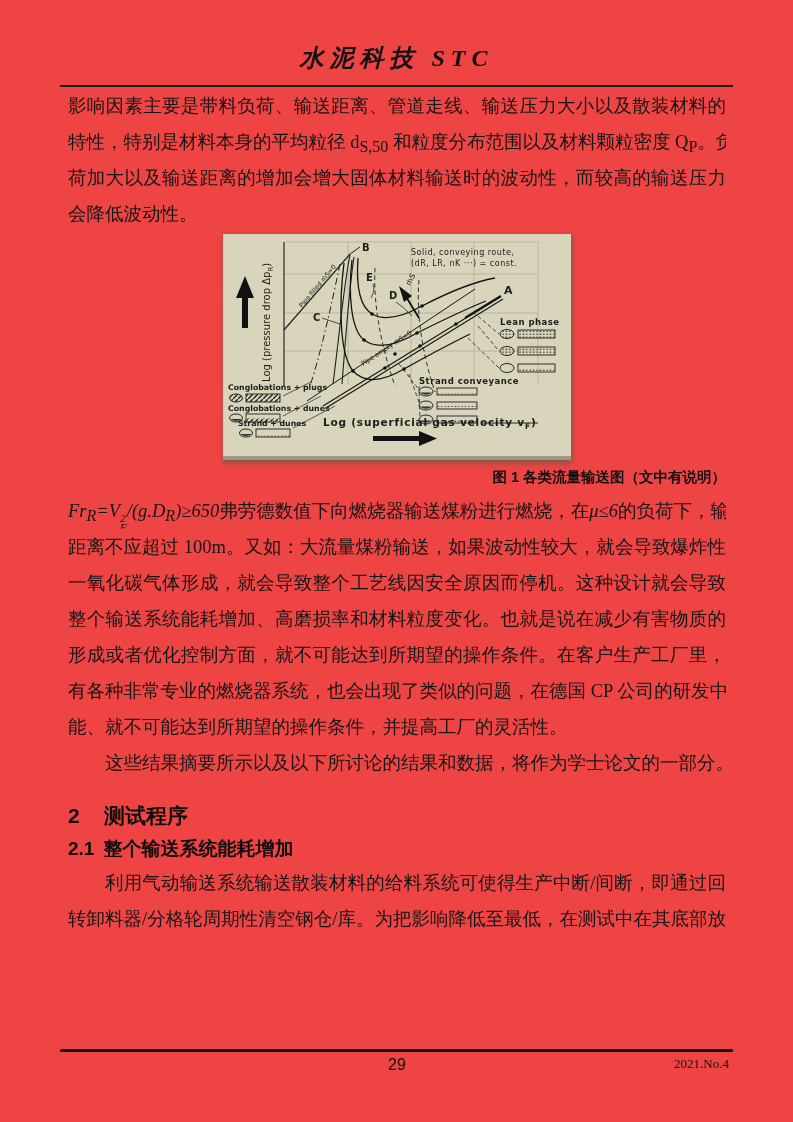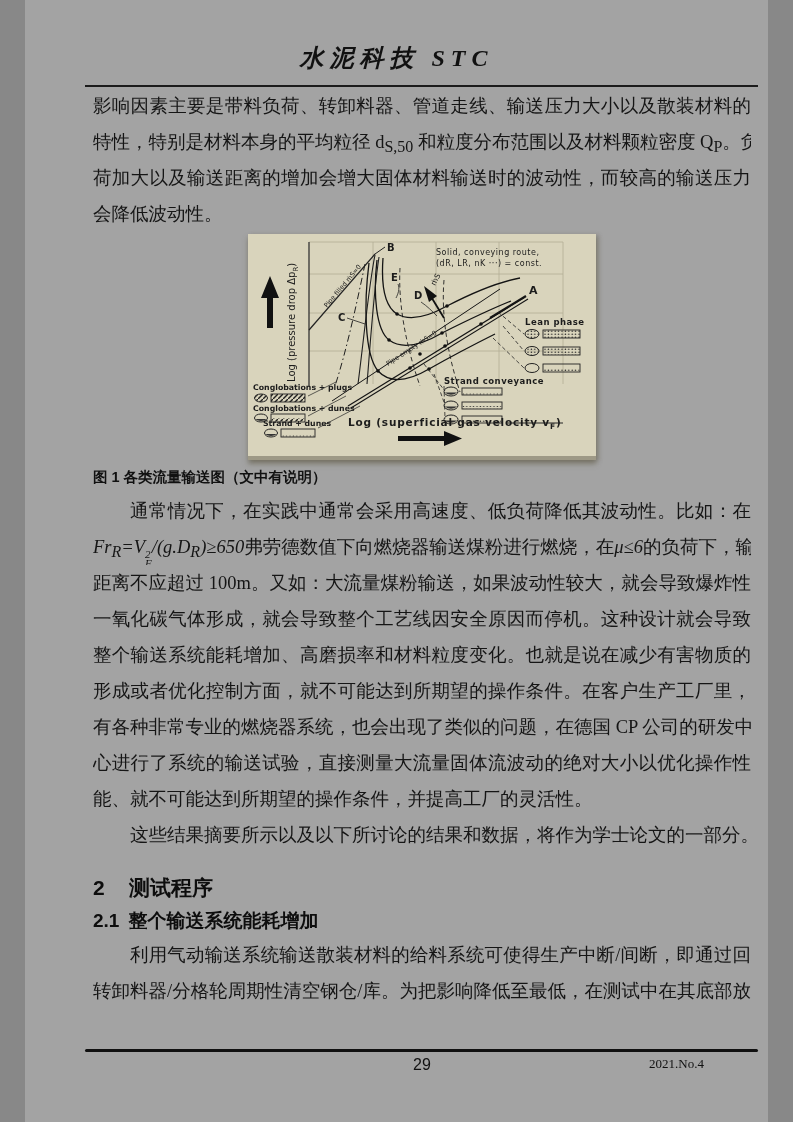--- a/index.html
+++ b/index.html
@@ -3,8 +3,8 @@
 <meta charset="utf-8">
 <style>
   html,body{margin:0;padding:0;background:#888;}
-  .page{position:relative;width:711px;height:1122px;background:#a3a3a3;margin:0 auto;overflow:hidden;
-        font-family:"Liberation Serif","DejaVu Serif",serif;color:#141414;padding-left:32px;}
+  .page{position:relative;width:793px;height:1122px;background:#ef4444;margin:0 auto;overflow:hidden;
+        font-family:"Liberation Serif","DejaVu Serif",serif;color:#141414;}
   .header-title{position:absolute;top:42px;left:0;width:100%;text-align:center;
         font-family:"Liberation Serif","DejaVu Serif",serif;font-style:italic;font-weight:600;
         font-size:24px;letter-spacing:6px;color:#111;}

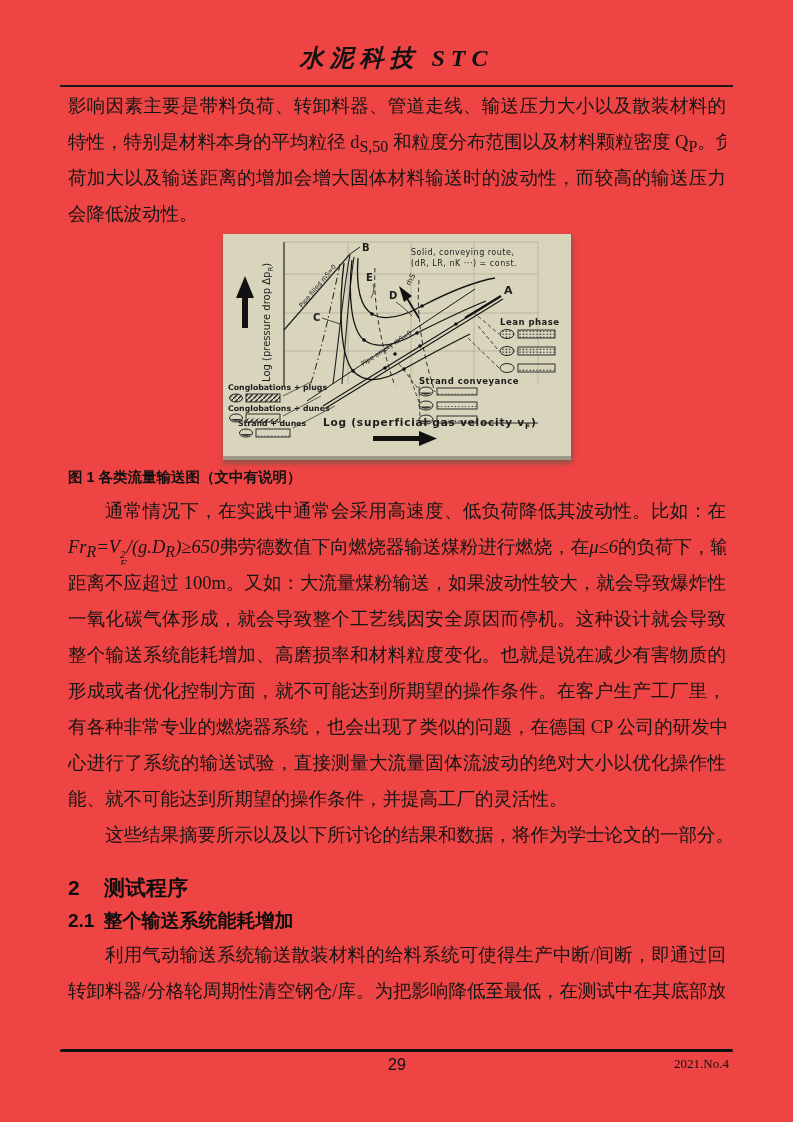--- a/index.html
+++ b/index.html
@@ -48,7 +48,7 @@
   <div class="content">
 
     <div>
-      <div class="ln just">影响因素主要是带料负荷、转卸料器、管道走线、输送压力大小以及散装材料的</div>
+      <div class="ln just">影响因素主要是带料负荷、输送距离、管道走线、输送压力大小以及散装材料的</div>
       <div class="ln just"><span>特性，特别是材料本身的平均粒径 d</span><span class="sub">S,50</span><span> 和粒度分布范围以及材料颗粒密度 Q</span><span class="sub">P</span><span>。负</span></div>
       <div class="ln just">荷加大以及输送距离的增加会增大固体材料输送时的波动性，而较高的输送压力</div>
       <div class="ln">会降低波动性。</div>

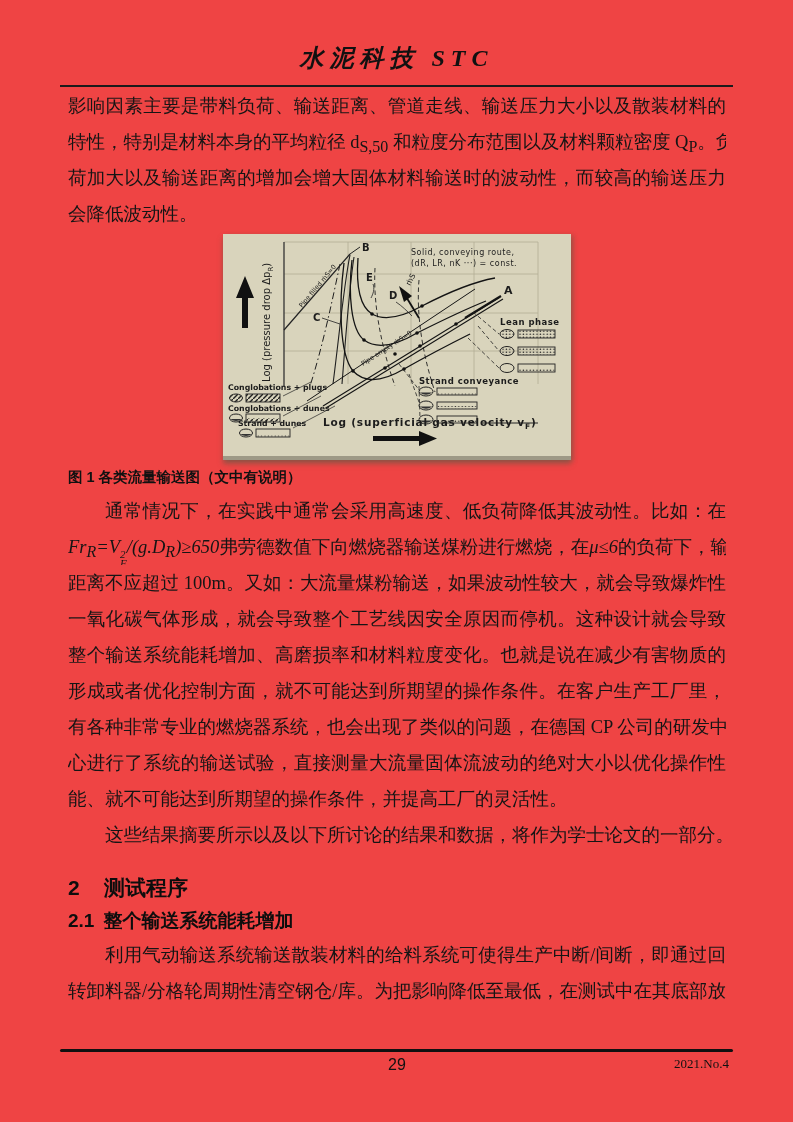--- a/index.html
+++ b/index.html
@@ -20,7 +20,7 @@
   .stack .sp{display:block;}
   .fig{width:348px;margin:2px auto 0;box-shadow:0 4px 5px rgba(95,90,70,.55),3px 1px 4px rgba(95,90,70,.3);}
   .fig svg{display:block;}
-  .caption{margin-top:8px;text-align:left;font-family:"Liberation Sans","DejaVu Sans",sans-serif;
+  .caption{margin-top:8px;text-align:right;font-family:"Liberation Sans","DejaVu Sans",sans-serif;
            font-weight:bold;font-size:14.5px;color:#111;}
   .p2{margin-top:6px;}
   .h2{margin-top:18px;height:34px;line-height:34px;font-family:"Liberation Sans","DejaVu Sans",sans-serif;

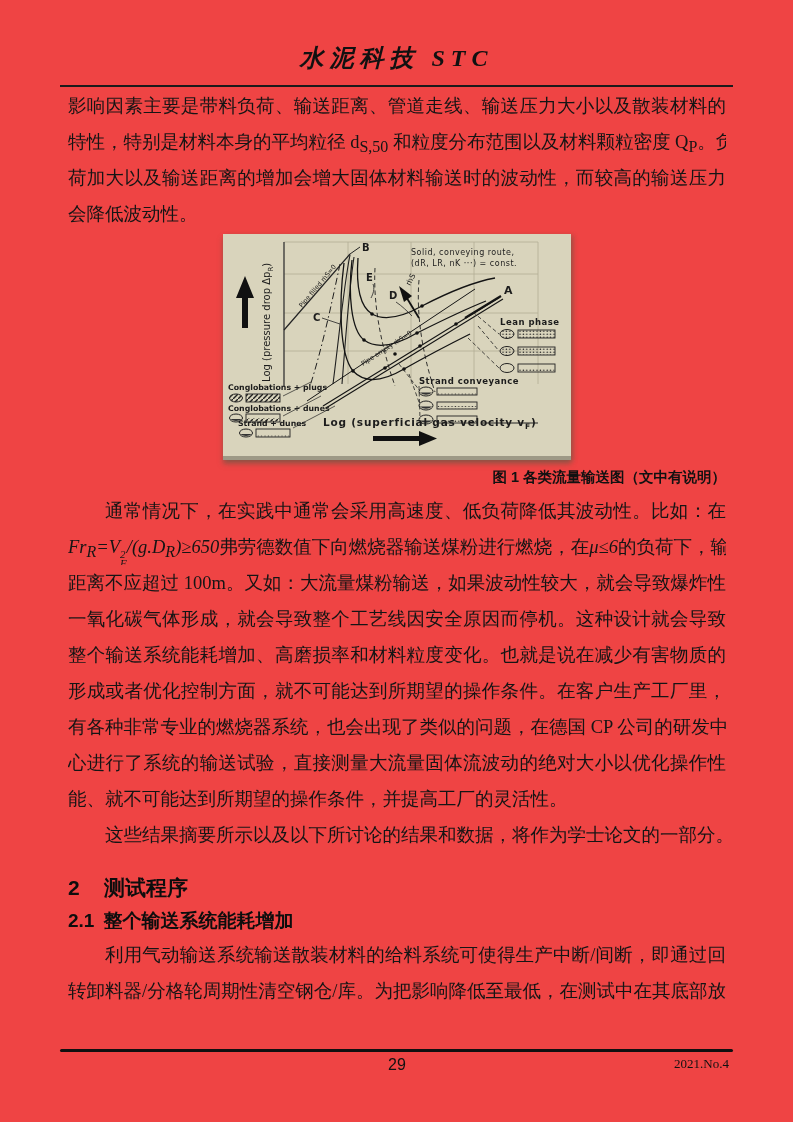--- a/index.html
+++ b/index.html
@@ -206,7 +206,6 @@
     <div class="caption">图 1 各类流量输送图（文中有说明）</div>
 
     <div class="p2">
-      <div class="ln just indent">通常情况下，在实践中通常会采用高速度、低负荷降低其波动性。比如：在</div>
       <div class="ln just"><span class="it">Fr</span><span class="sub it">R</span><span class="it">=V</span><span class="stack it">
             <span class="sp">2</span>
             <span class="sp">F</span>

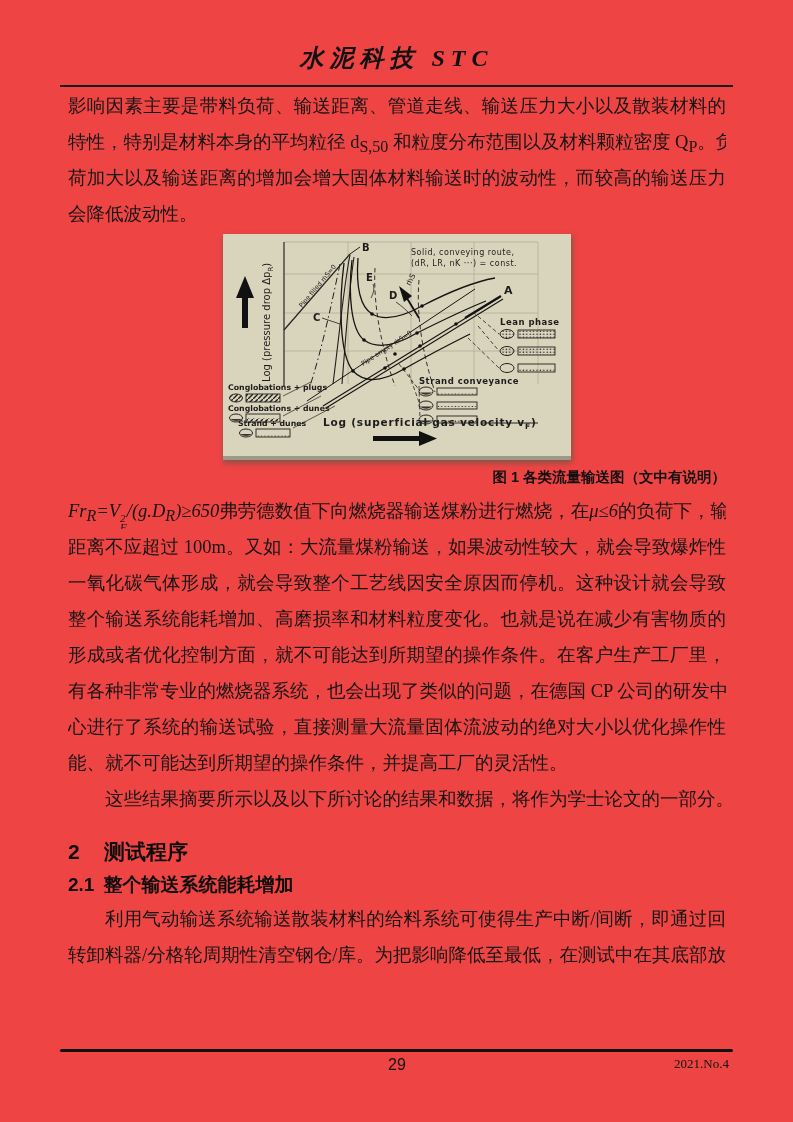--- a/index.html
+++ b/index.html
@@ -215,7 +215,6 @@
       <div class="ln just">整个输送系统能耗增加、高磨损率和材料粒度变化。也就是说在减少有害物质的</div>
       <div class="ln just">形成或者优化控制方面，就不可能达到所期望的操作条件。在客户生产工厂里，</div>
       <div class="ln just">有各种非常专业的燃烧器系统，也会出现了类似的问题，在德国 CP 公司的研发中</div>
-      <div class="ln just">心进行了系统的输送试验，直接测量大流量固体流波动的绝对大小以优化操作性</div>
       <div class="ln">能、就不可能达到所期望的操作条件，并提高工厂的灵活性。</div>
     </div>
 

